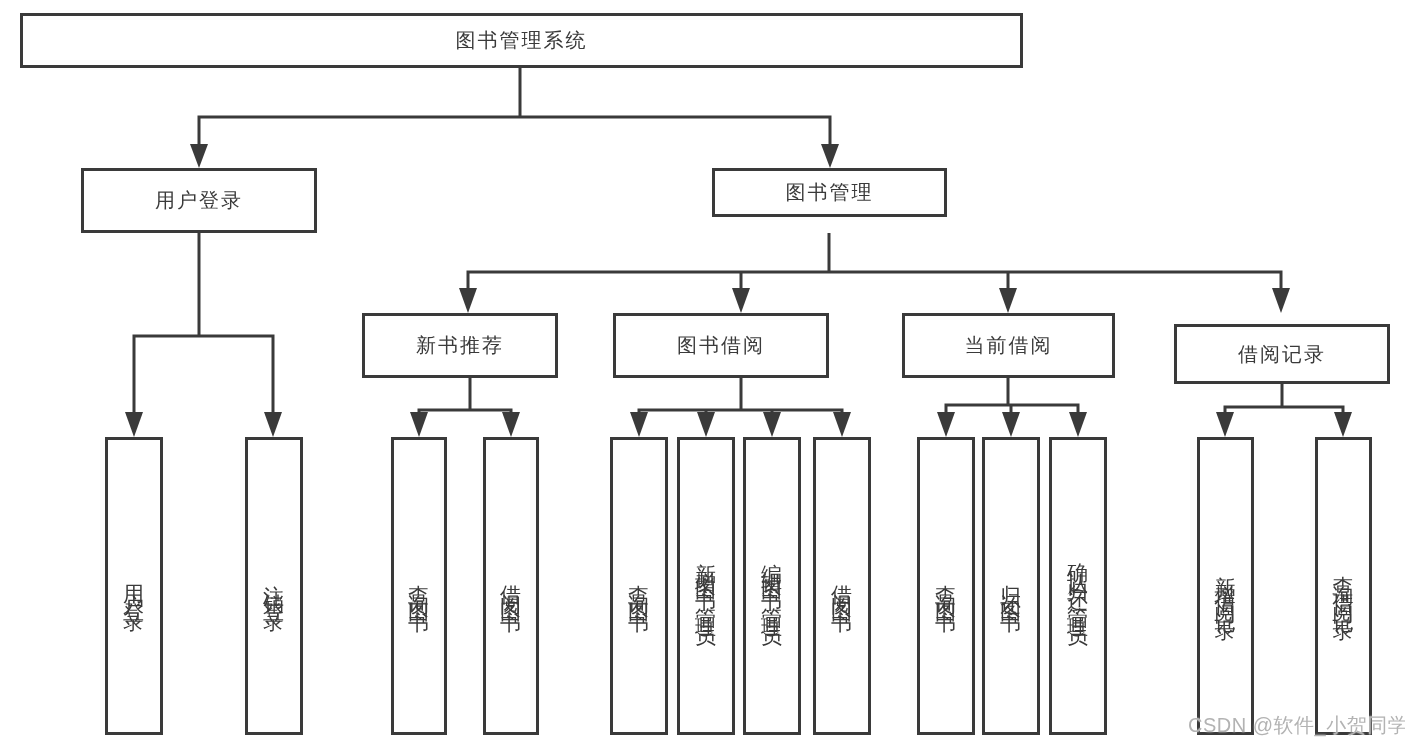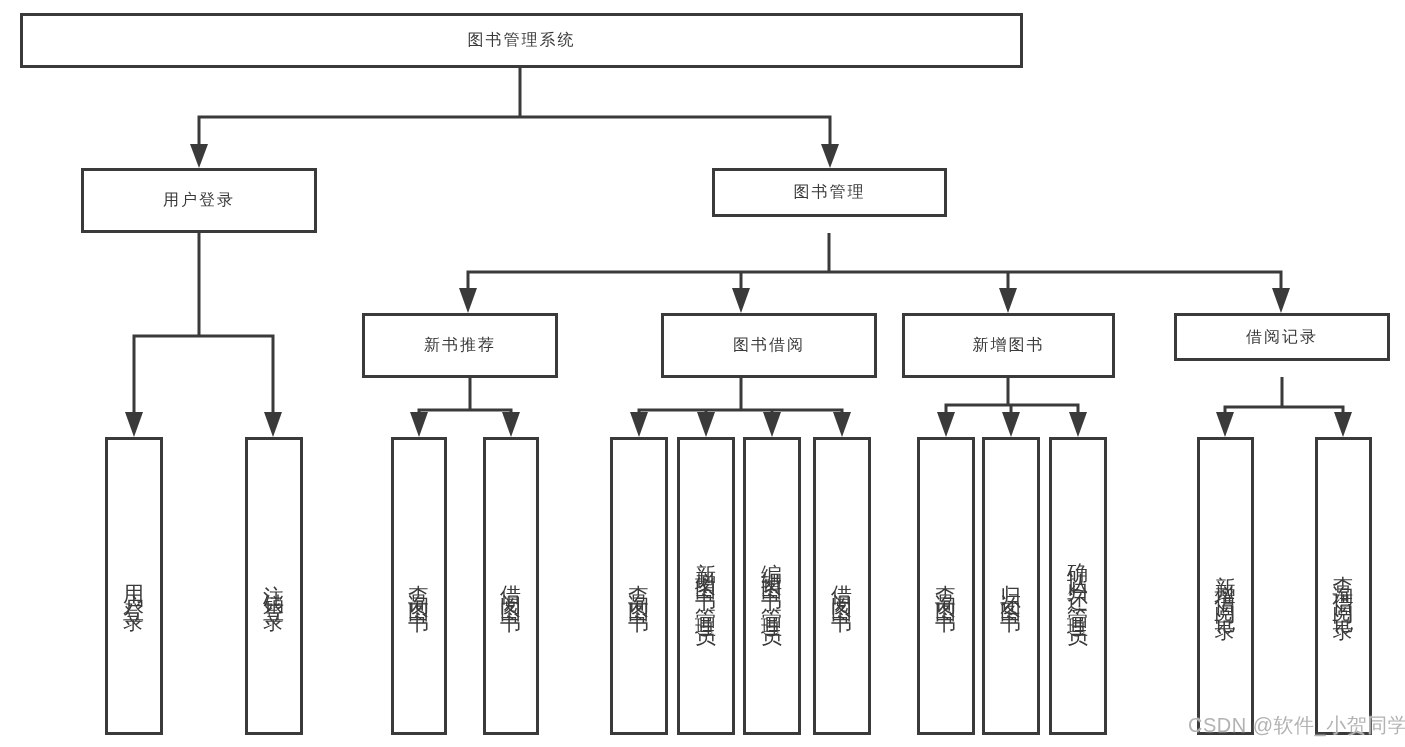--- a/index.html
+++ b/index.html
@@ -37,7 +37,7 @@
     text-align:center;
   }
   .node.h{
-    font-size:16px;
+    font-size:20px;
     letter-spacing:2px;
     white-space:nowrap;
   }

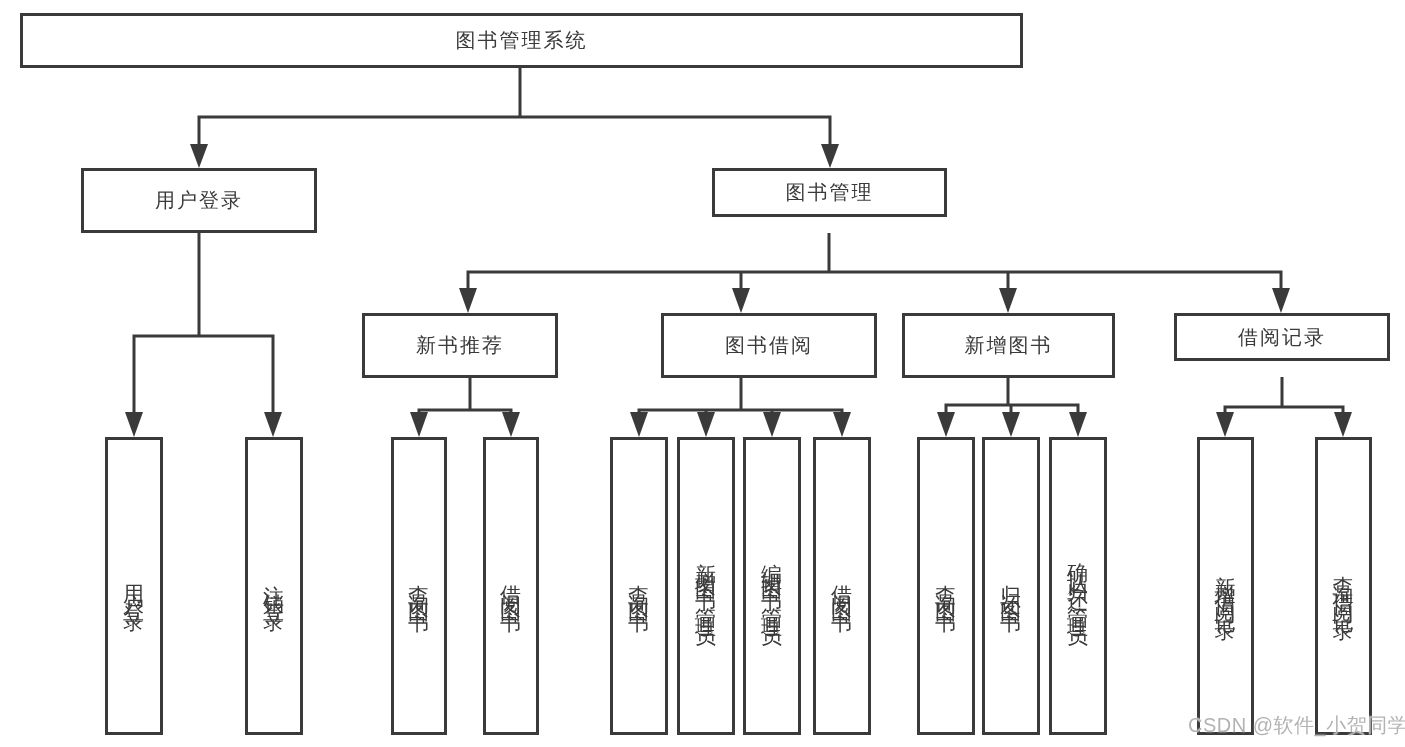--- a/index.html
+++ b/index.html
@@ -121,7 +121,7 @@
   <div class="node h" style="left:712px;top:168px;width:235px;height:49px">图书管理</div>
 
   <div class="node h" style="left:362px;top:313px;width:196px;height:65px">新书推荐</div>
-  <div class="node h" style="left:661px;top:313px;width:216px;height:65px">图书借阅</div>
+  <div class="node h" style="left:613px;top:313px;width:216px;height:65px">图书借阅</div>
   <div class="node h" style="left:902px;top:313px;width:213px;height:65px">新增图书</div>
   <div class="node h" style="left:1174px;top:313px;width:216px;height:48px">借阅记录</div>
 

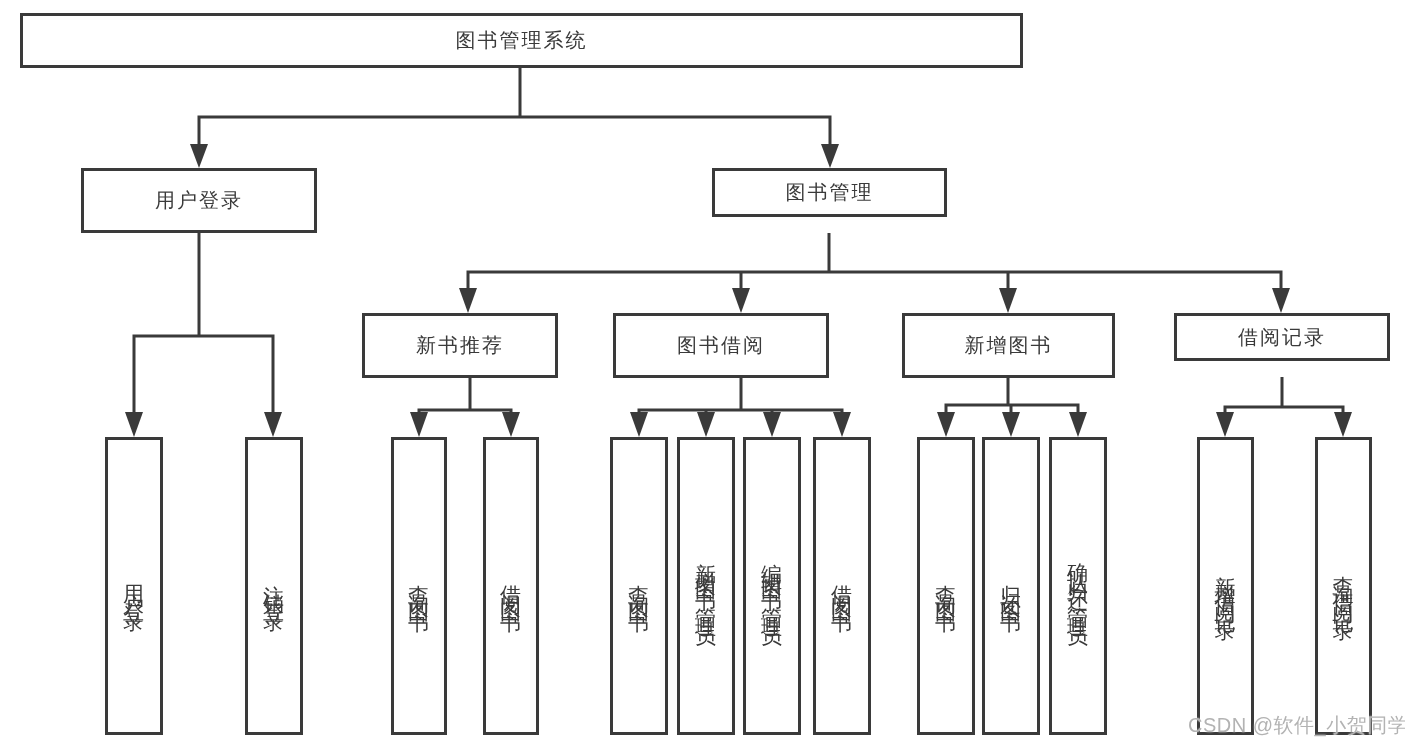--- a/index.html
+++ b/index.html
@@ -122,7 +122,7 @@
 
   <div class="node h" style="left:362px;top:313px;width:196px;height:65px">新书推荐</div>
   <div class="node h" style="left:613px;top:313px;width:216px;height:65px">图书借阅</div>
-  <div class="node h" style="left:902px;top:313px;width:213px;height:65px">新增图书</div>
+  <div class="node h" style="left:902px;top:313px;width:213px;height:65px">当前借阅</div>
   <div class="node h" style="left:1174px;top:313px;width:216px;height:48px">借阅记录</div>
 
   <div class="node v" style="left:105px;top:437px;width:58px;height:298px">用户登录</div>

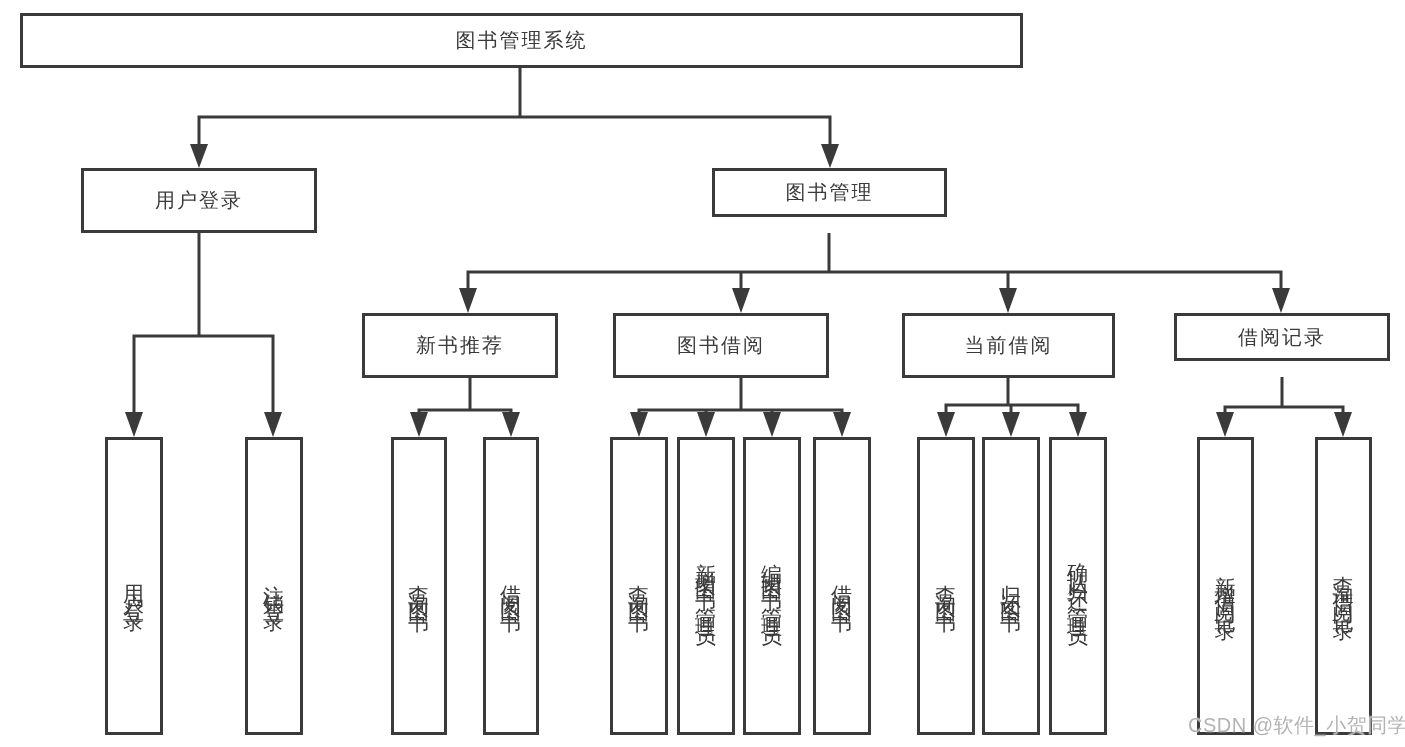--- a/index.html
+++ b/index.html
@@ -123,7 +123,7 @@
   <div class="node h" style="left:362px;top:313px;width:196px;height:65px">新书推荐</div>
   <div class="node h" style="left:613px;top:313px;width:216px;height:65px">图书借阅</div>
   <div class="node h" style="left:902px;top:313px;width:213px;height:65px">当前借阅</div>
-  <div class="node h" style="left:1174px;top:313px;width:216px;height:48px">借阅记录</div>
+  <div class="node h" style="left:1174px;top:324px;width:216px;height:60px">借阅记录</div>
 
   <div class="node v" style="left:105px;top:437px;width:58px;height:298px">用户登录</div>
   <div class="node v" style="left:245px;top:437px;width:58px;height:298px">注销登录</div>

